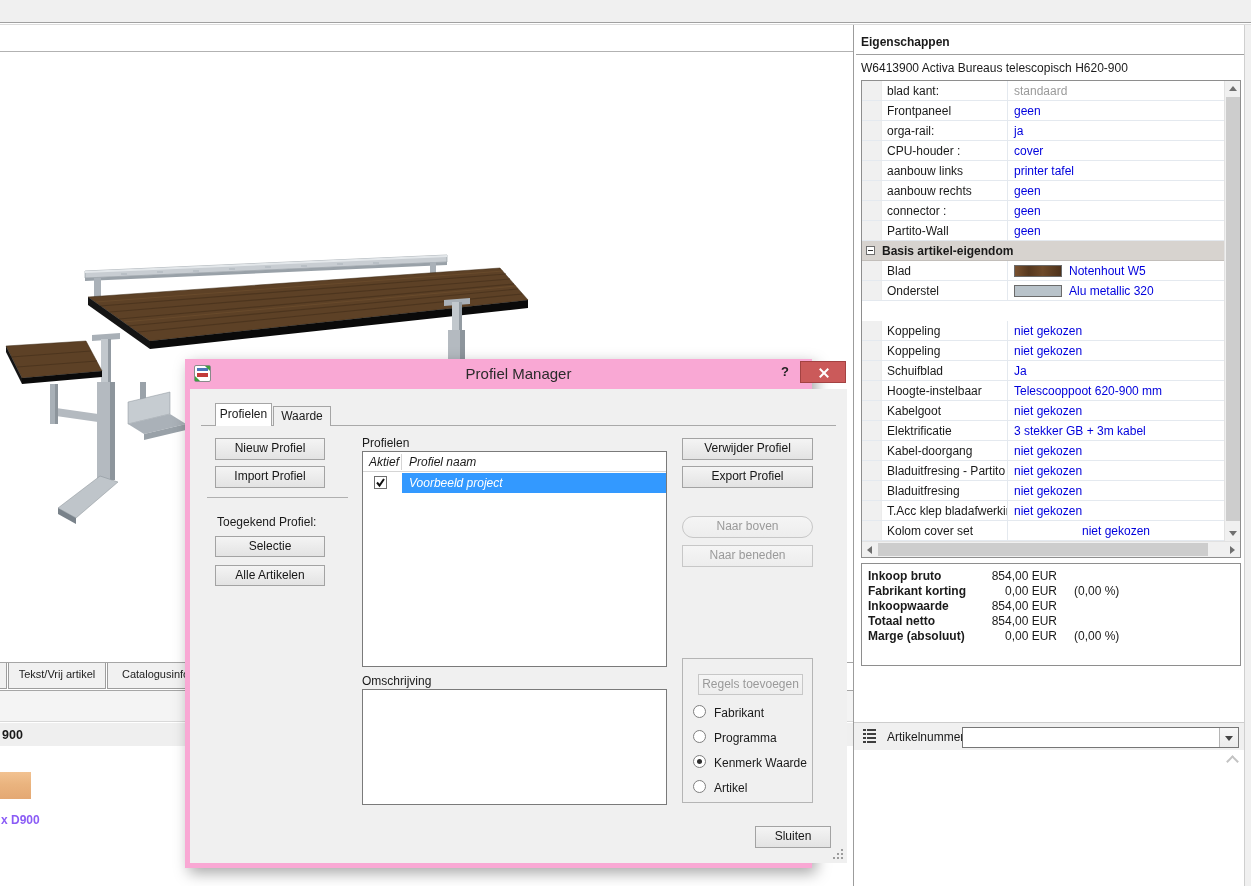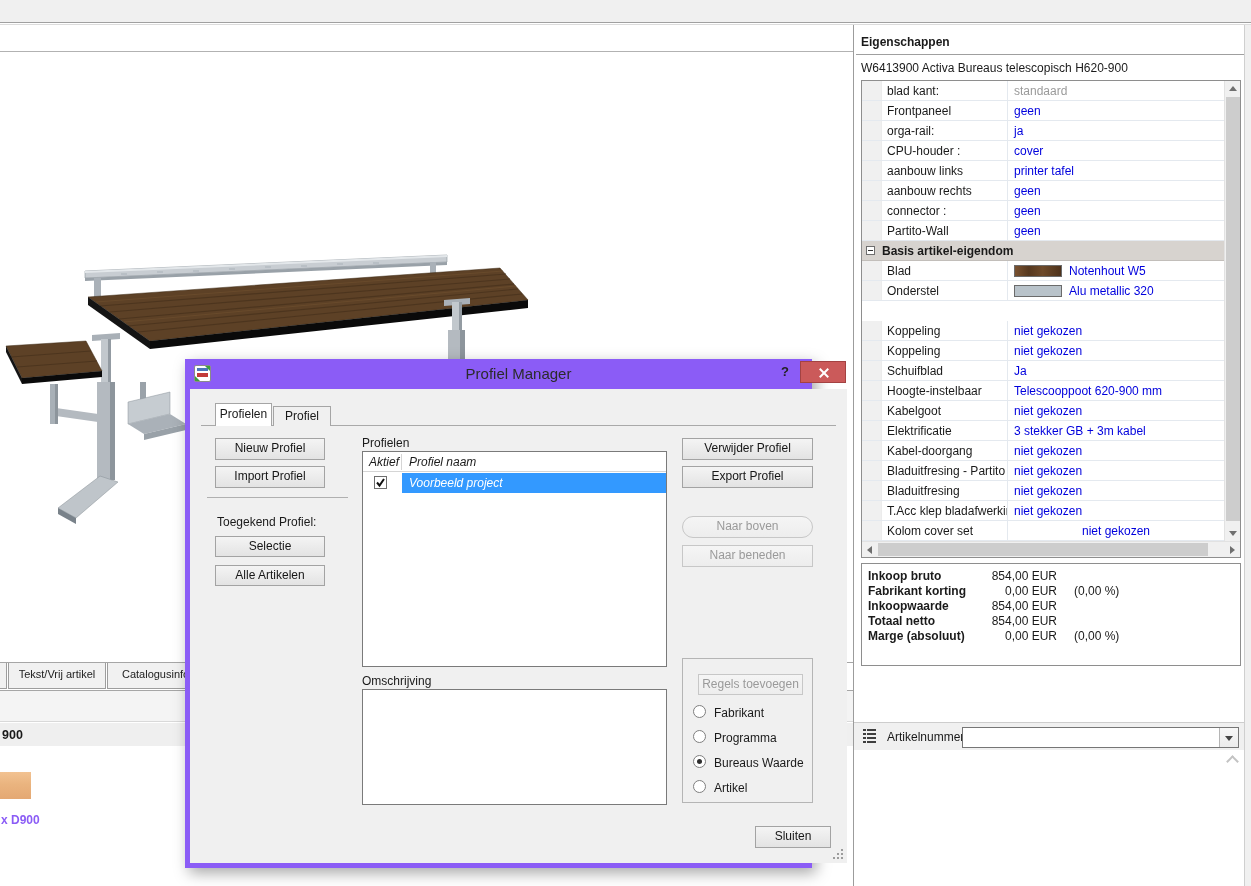--- a/index.html
+++ b/index.html
@@ -32,7 +32,7 @@
   .tri-left { width:0; height:0; border-top:4px solid transparent; border-bottom:4px solid transparent; border-right:5px solid #6f6f6f; }
   .tri-right { width:0; height:0; border-top:4px solid transparent; border-bottom:4px solid transparent; border-left:5px solid #6f6f6f; }
   
-  #dialog { position:absolute; left:185px; top:359px; width:627px; height:509px; background:#8b5cf6; box-shadow:4px 5px 14px rgba(0,0,0,.35); }
+  #dialog { position:absolute; left:185px; top:359px; width:627px; height:509px; background:#f9a8d4; box-shadow:4px 5px 14px rgba(0,0,0,.35); }
   #dialog-body { position:absolute; left:5px; top:30px; width:657px; height:474px; background:#f0f0f0; }
   .dlg-tab { position:absolute; border:1px solid #a5a5a5; text-align:center; font-size:12px; }
   .radio { position:absolute; width:13px; height:13px; border:1px solid #7f7f7f; border-radius:50%; background:#fff; }

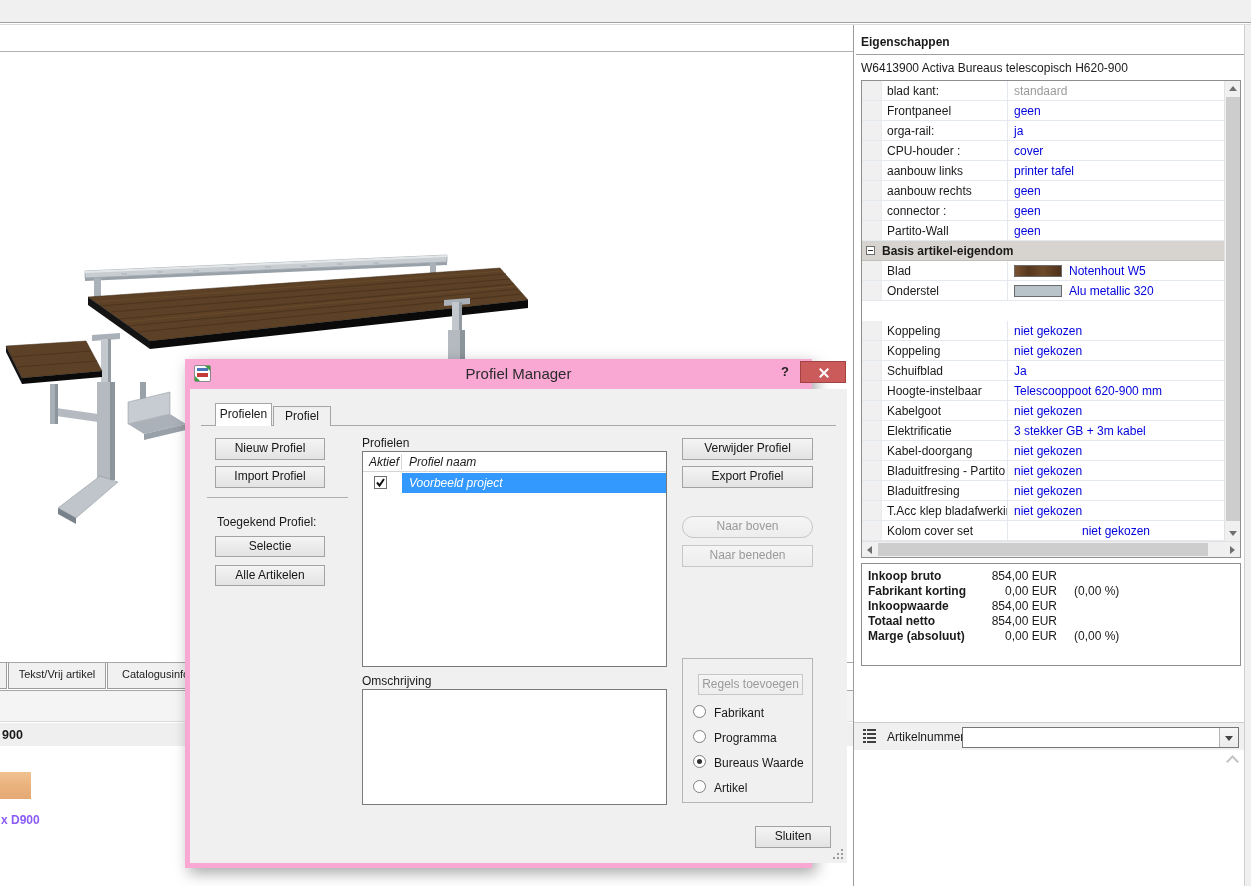--- a/index.html
+++ b/index.html
@@ -329,7 +329,7 @@
       <div class="dlg-tab" style="left:25px;top:14px;width:57px;height:23px;background:#fff;border-bottom:none;padding-top:3px;">
         <span>Profielen</span></div>
       <div class="dlg-tab" style="left:83px;top:17px;width:58px;height:20px;background:#f0f0f0;border-bottom:none;padding-top:2px;">
-        <span>Profiel</span></div>
+        <span>Waarde</span></div>
 
       <div class="btn" style="left:25px;top:49px;width:110px;height:22px;">Nieuw Profiel</div>
       <div class="btn" style="left:25px;top:77px;width:110px;height:22px;">Import Profiel</div>

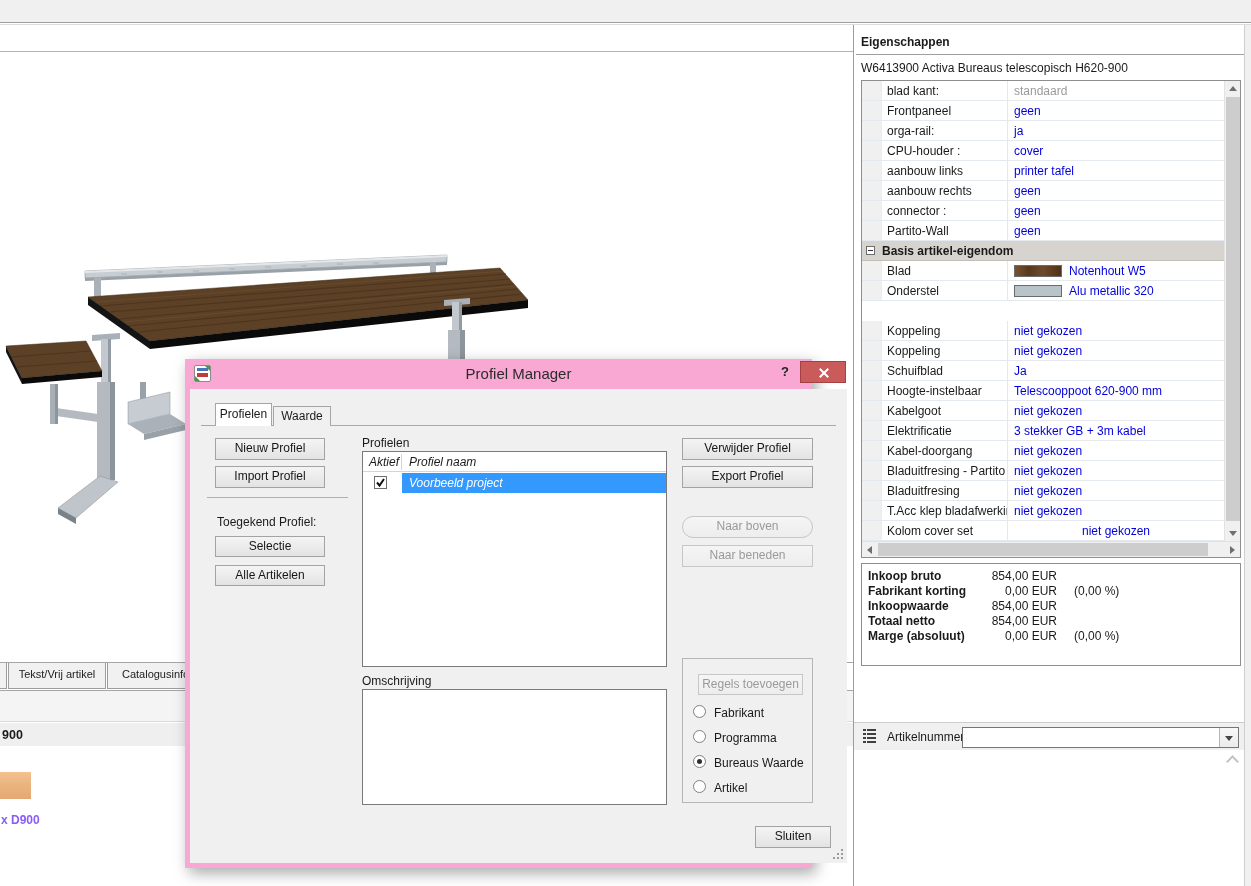--- a/index.html
+++ b/index.html
@@ -374,7 +374,7 @@
         <div class="radio" style="left:10px;top:96px;">
             <div class="dot"></div>
           </div>
-        <span class="lbl" style="left:31px;top:97px;">Bureaus Waarde</span>
+        <span class="lbl" style="left:31px;top:97px;">Kenmerk Waarde</span>
         <div class="radio" style="left:10px;top:121px;"></div>
         <span class="lbl" style="left:31px;top:122px;">Artikel</span>
       </div>

